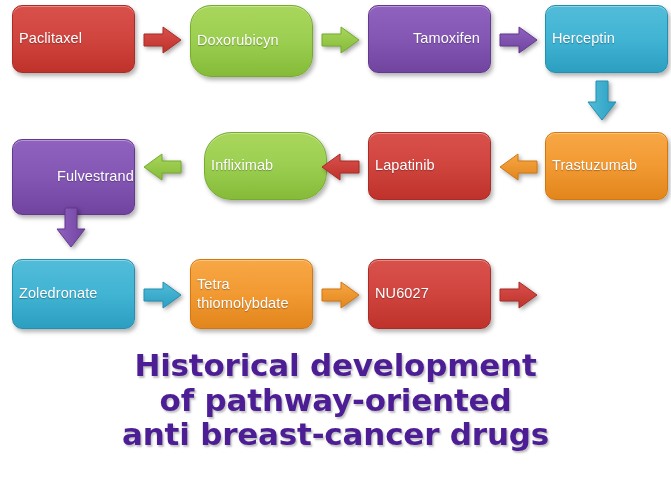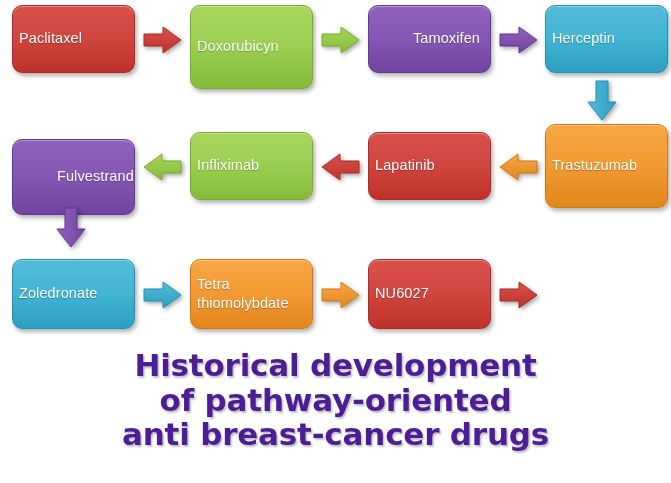--- a/index.html
+++ b/index.html
@@ -72,7 +72,7 @@
     </svg>
   </div>
 
-  <div class="node c-green" style="left:190px;top:5px;width:123px;height:84px;">
+  <div class="node c-green" style="left:190px;top:5px;width:123px;height:72px;border-radius:21px;">
     <span class="lbl">Doxorubicyn</span>
   </div>
 

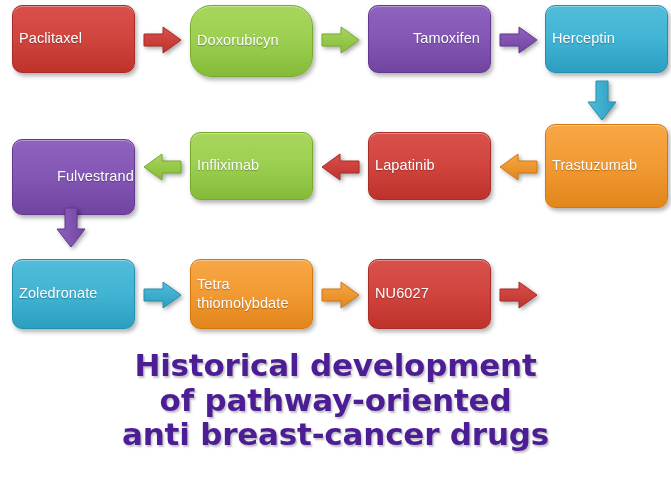--- a/index.html
+++ b/index.html
@@ -136,7 +136,7 @@
     </svg>
   </div>
 
-  <div class="node c-green" style="left:190px;top:132px;width:123px;height:68px;">
+  <div class="node c-green" style="left:204px;top:132px;width:123px;height:68px;border-radius:27px;">
     <span class="lbl">Infliximab</span>
   </div>
 

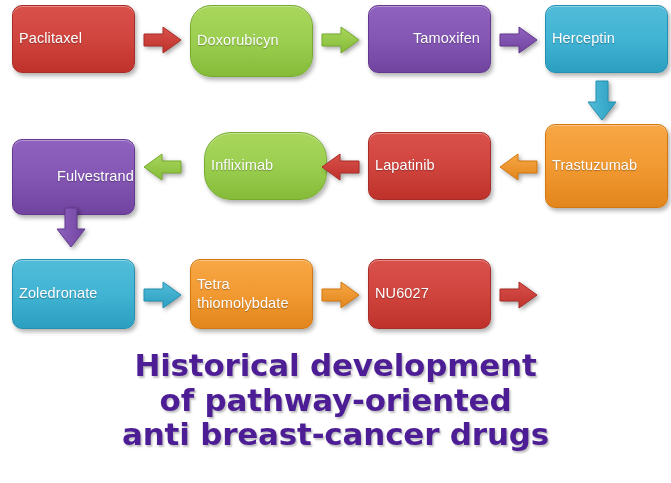--- a/index.html
+++ b/index.html
@@ -168,7 +168,7 @@
     </svg>
   </div>
 
-  <div class="node c-orange" style="left:545px;top:124px;width:123px;height:84px;">
+  <div class="node c-orange" style="left:545px;top:132px;width:123px;height:68px;">
     <span class="lbl">Trastuzumab</span>
   </div>
 

